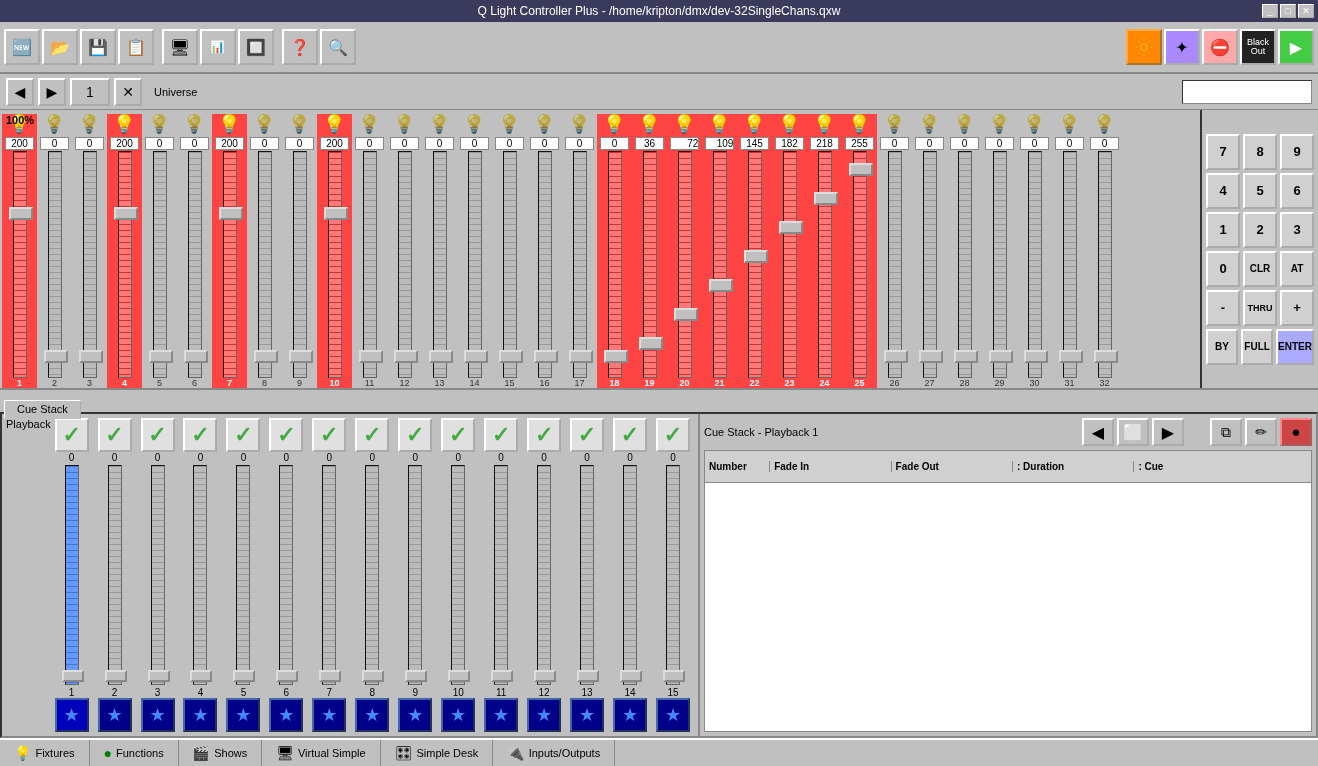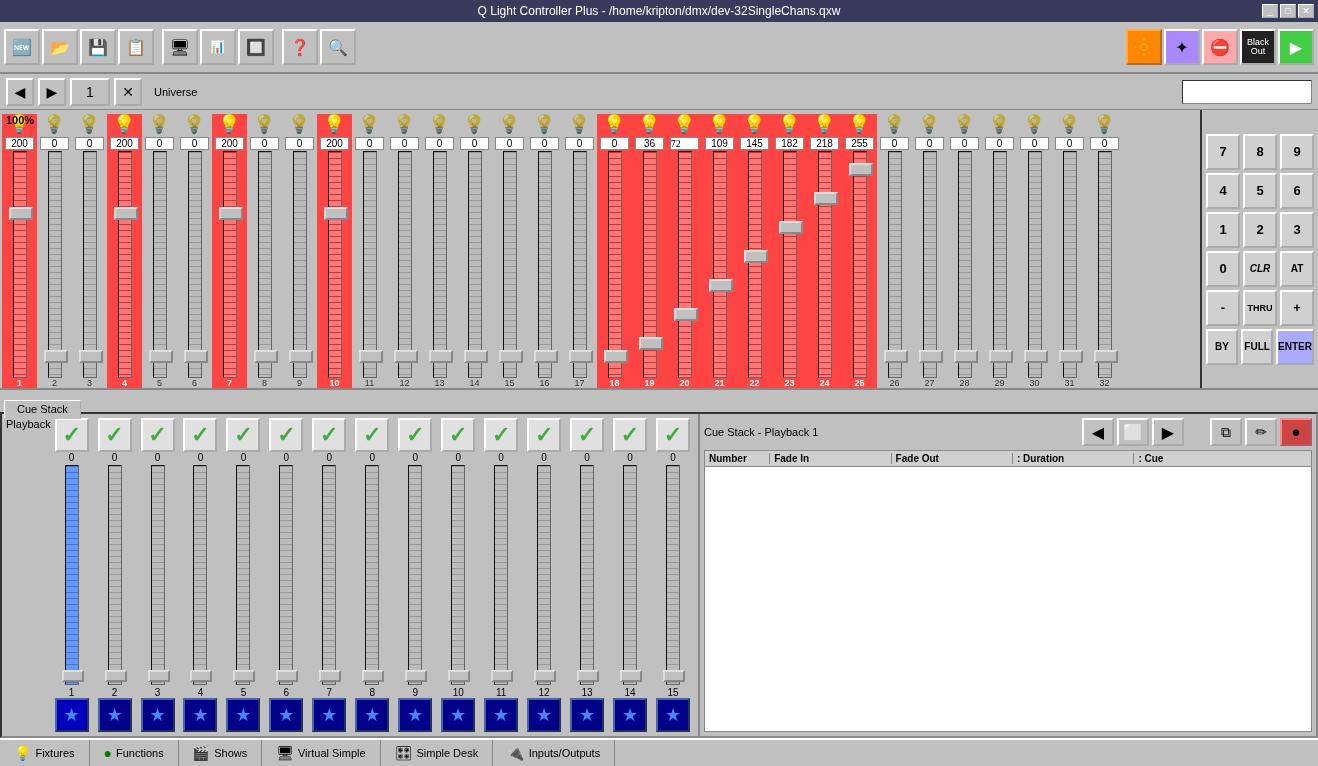--- a/index.html
+++ b/index.html
@@ -318,7 +318,7 @@
             </div>
             <div style="display: flex; flex-direction: column; align-items: center; width: 35px; background: rgb(255, 68, 68); padding: 0px 1px;">
               <div style="font-size: 18px; line-height: 1.2; cursor: pointer;">💡</div>
-              <div style="font-size: 10px; text-align: left; width: 90%; background: white; border: 1px solid rgb(136, 136, 136); margin: 1px 0px; font-family: Liberation Serif, serif;">72</div>
+              <div style="font-size: 10px; text-align: right; width: 90%; background: white; border: 1px solid rgb(136, 136, 136); margin: 1px 0px;">72</div>
               <div style="flex: 1 1 0%; display: flex; align-items: center; justify-content: center; position: relative; width: 100%;">
                 <div style="width: 14px; height: 100%; position: relative;">
                   <div style="width: 14px; height: 100%; background: repeating-linear-gradient(rgb(204, 51, 51) 0px, rgb(204, 51, 51) 1px, rgb(255, 119, 119) 1px, rgb(255, 119, 119) 6px); border: 1px inset rgb(102, 102, 102); position: relative;">

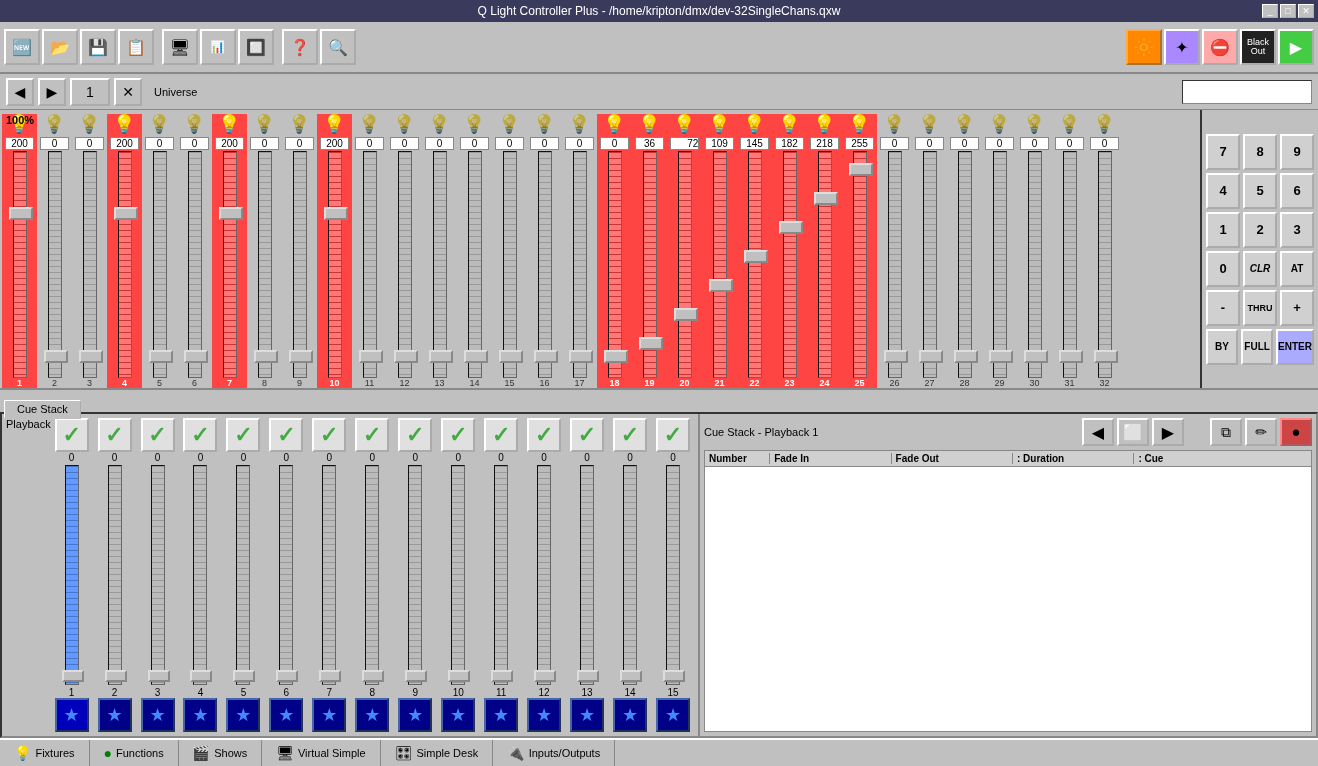--- a/index.html
+++ b/index.html
@@ -330,7 +330,7 @@
             </div>
             <div style="display: flex; flex-direction: column; align-items: center; width: 35px; background: rgb(255, 68, 68); padding: 0px 1px;">
               <div style="font-size: 18px; line-height: 1.2; cursor: pointer;">💡</div>
-              <div style="font-size: 10px; text-align: center; width: 90%; background: white; border: 1px solid rgb(136, 136, 136); margin: 1px 0px;">109</div>
+              <div style="font-size: 10px; text-align: right; width: 90%; background: white; border: 1px solid rgb(136, 136, 136); margin: 1px 0px;">109</div>
               <div style="flex: 1 1 0%; display: flex; align-items: center; justify-content: center; position: relative; width: 100%;">
                 <div style="width: 14px; height: 100%; position: relative;">
                   <div style="width: 14px; height: 100%; background: repeating-linear-gradient(rgb(204, 51, 51) 0px, rgb(204, 51, 51) 1px, rgb(255, 119, 119) 1px, rgb(255, 119, 119) 6px); border: 1px inset rgb(102, 102, 102); position: relative;">

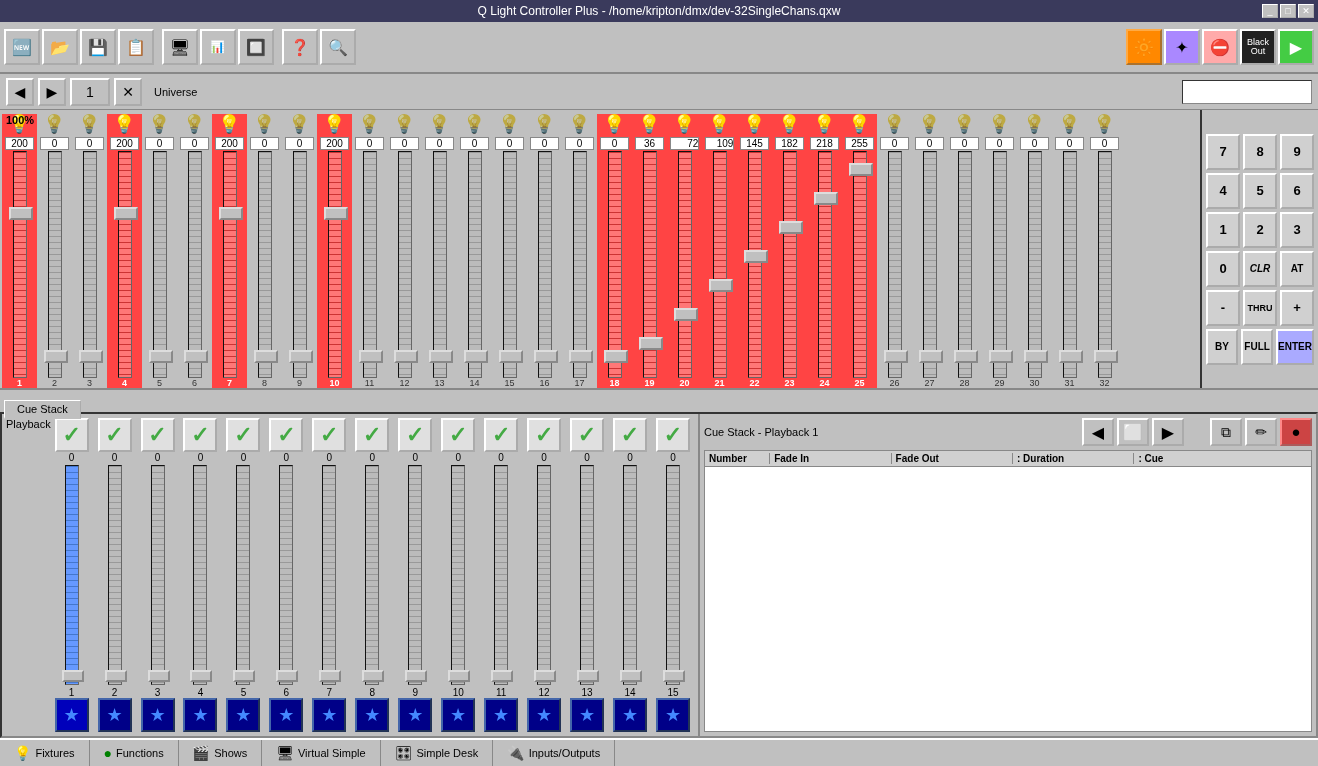--- a/index.html
+++ b/index.html
@@ -494,7 +494,7 @@
       </div>
       <div class="num-row">
         <div class="num-btn">0</div>
-        <div class="num-btn" style="font-size:10px;font-style:italic;">CLR</div>
+        <div class="num-btn" style="font-size:10px;">CLR</div>
         <div class="num-btn" style="font-size:10px;">AT</div>
       </div>
       <div class="num-row">

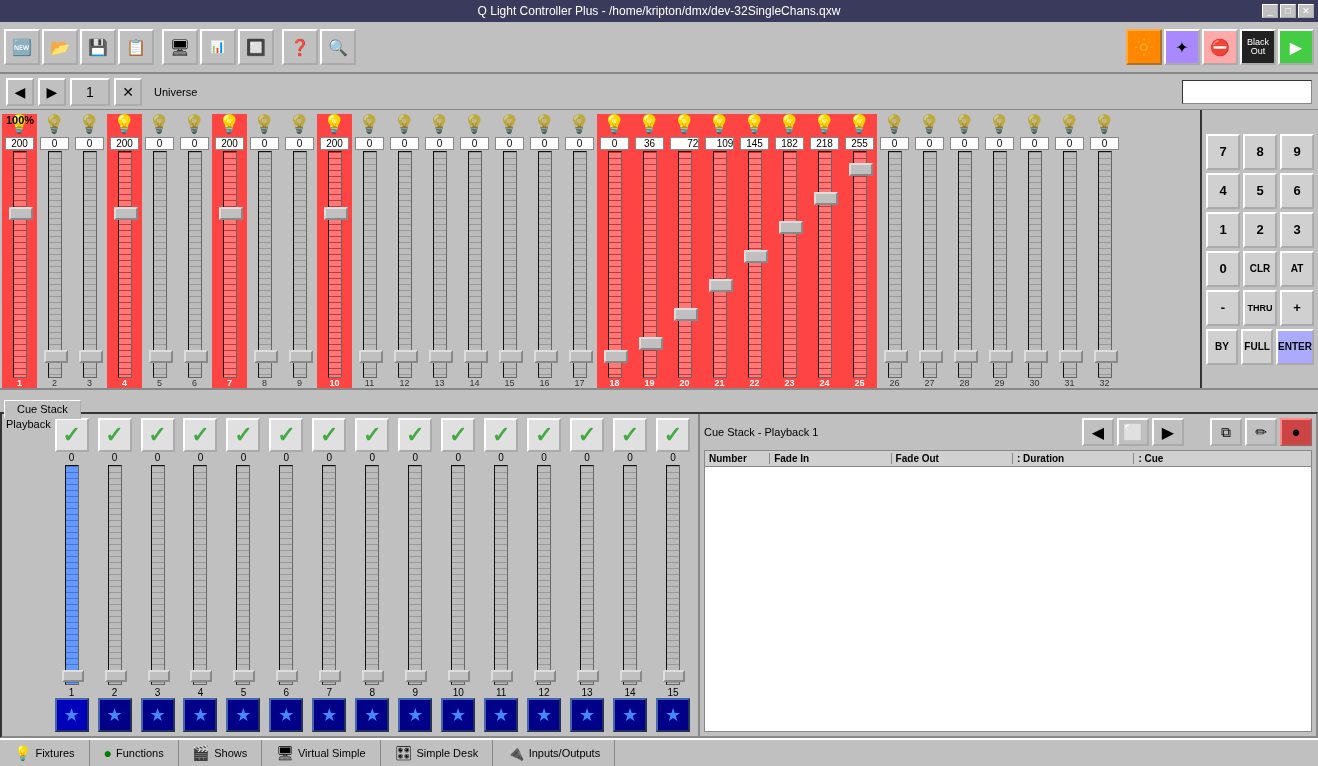--- a/index.html
+++ b/index.html
@@ -712,7 +712,7 @@
           </div>
         </div>
 
-        <div style="display:flex; background:#d0d0d0; border:1px solid #888; padding:2px 0;">
+        <div style="display:flex; background:#d0d0d0; border:1px solid #888; padding:10px 0;">
           <div style="font-size:10px; font-weight:bold; flex:1; padding:0 4px; border-right:1px solid #888;">Number</div>
           <div style="font-size:10px; font-weight:bold; flex:2; padding:0 4px; border-right:1px solid #888;">Fade In</div>
           <div style="font-size:10px; font-weight:bold; flex:2; padding:0 4px; border-right:1px solid #888;">Fade Out</div>

